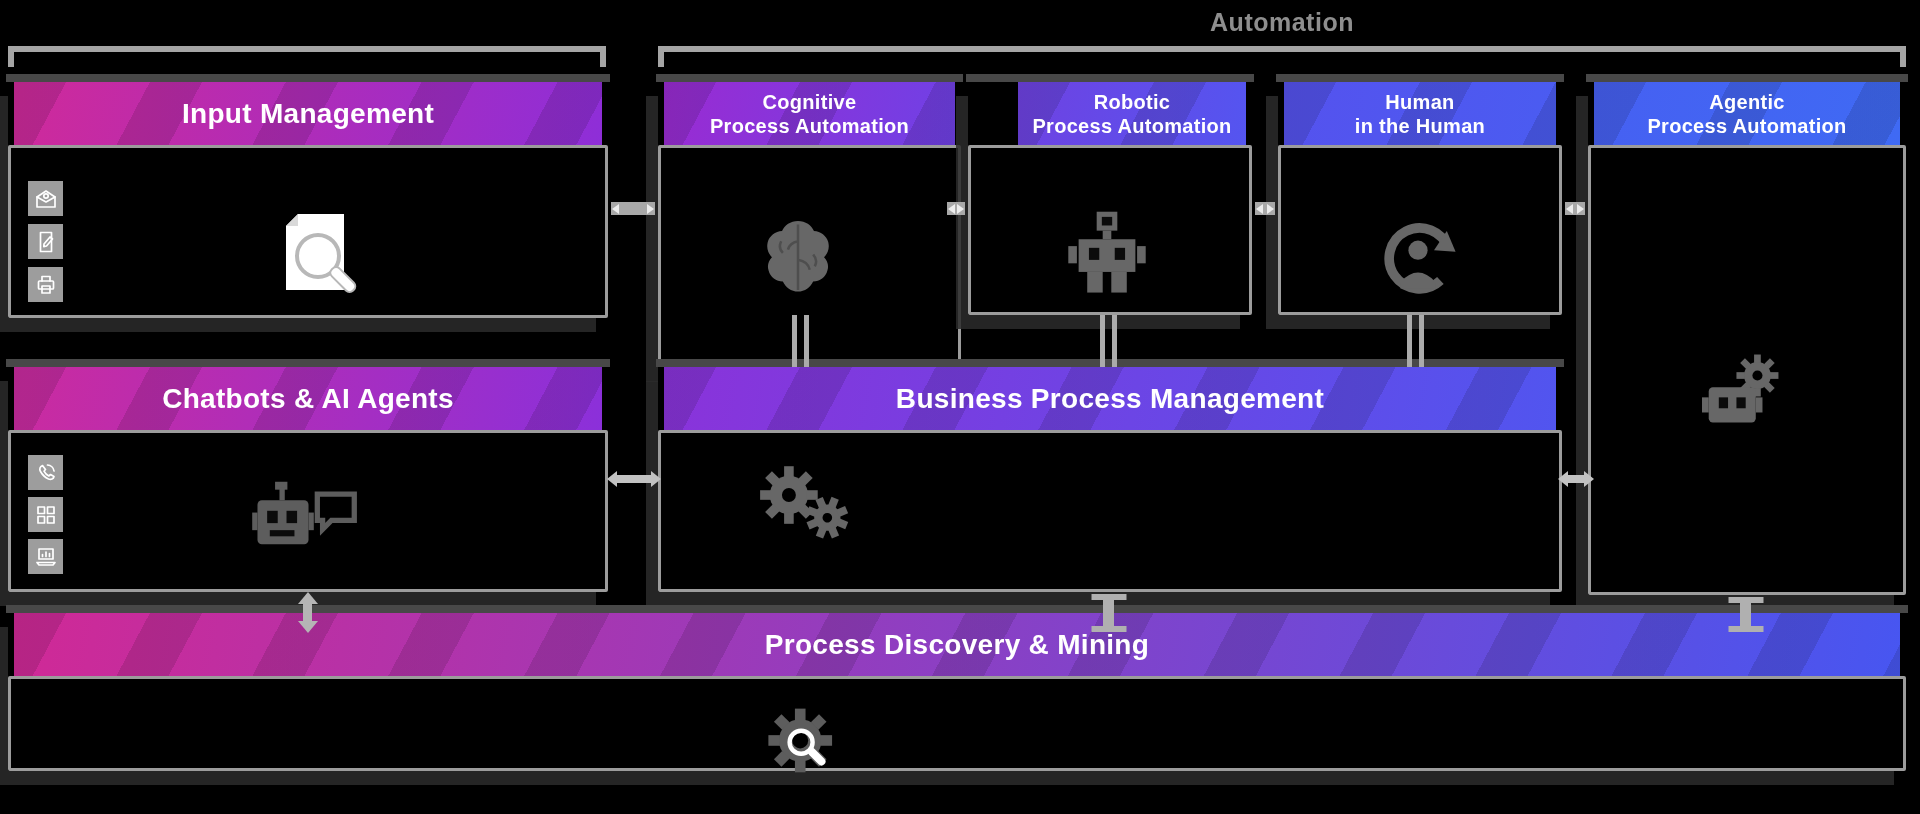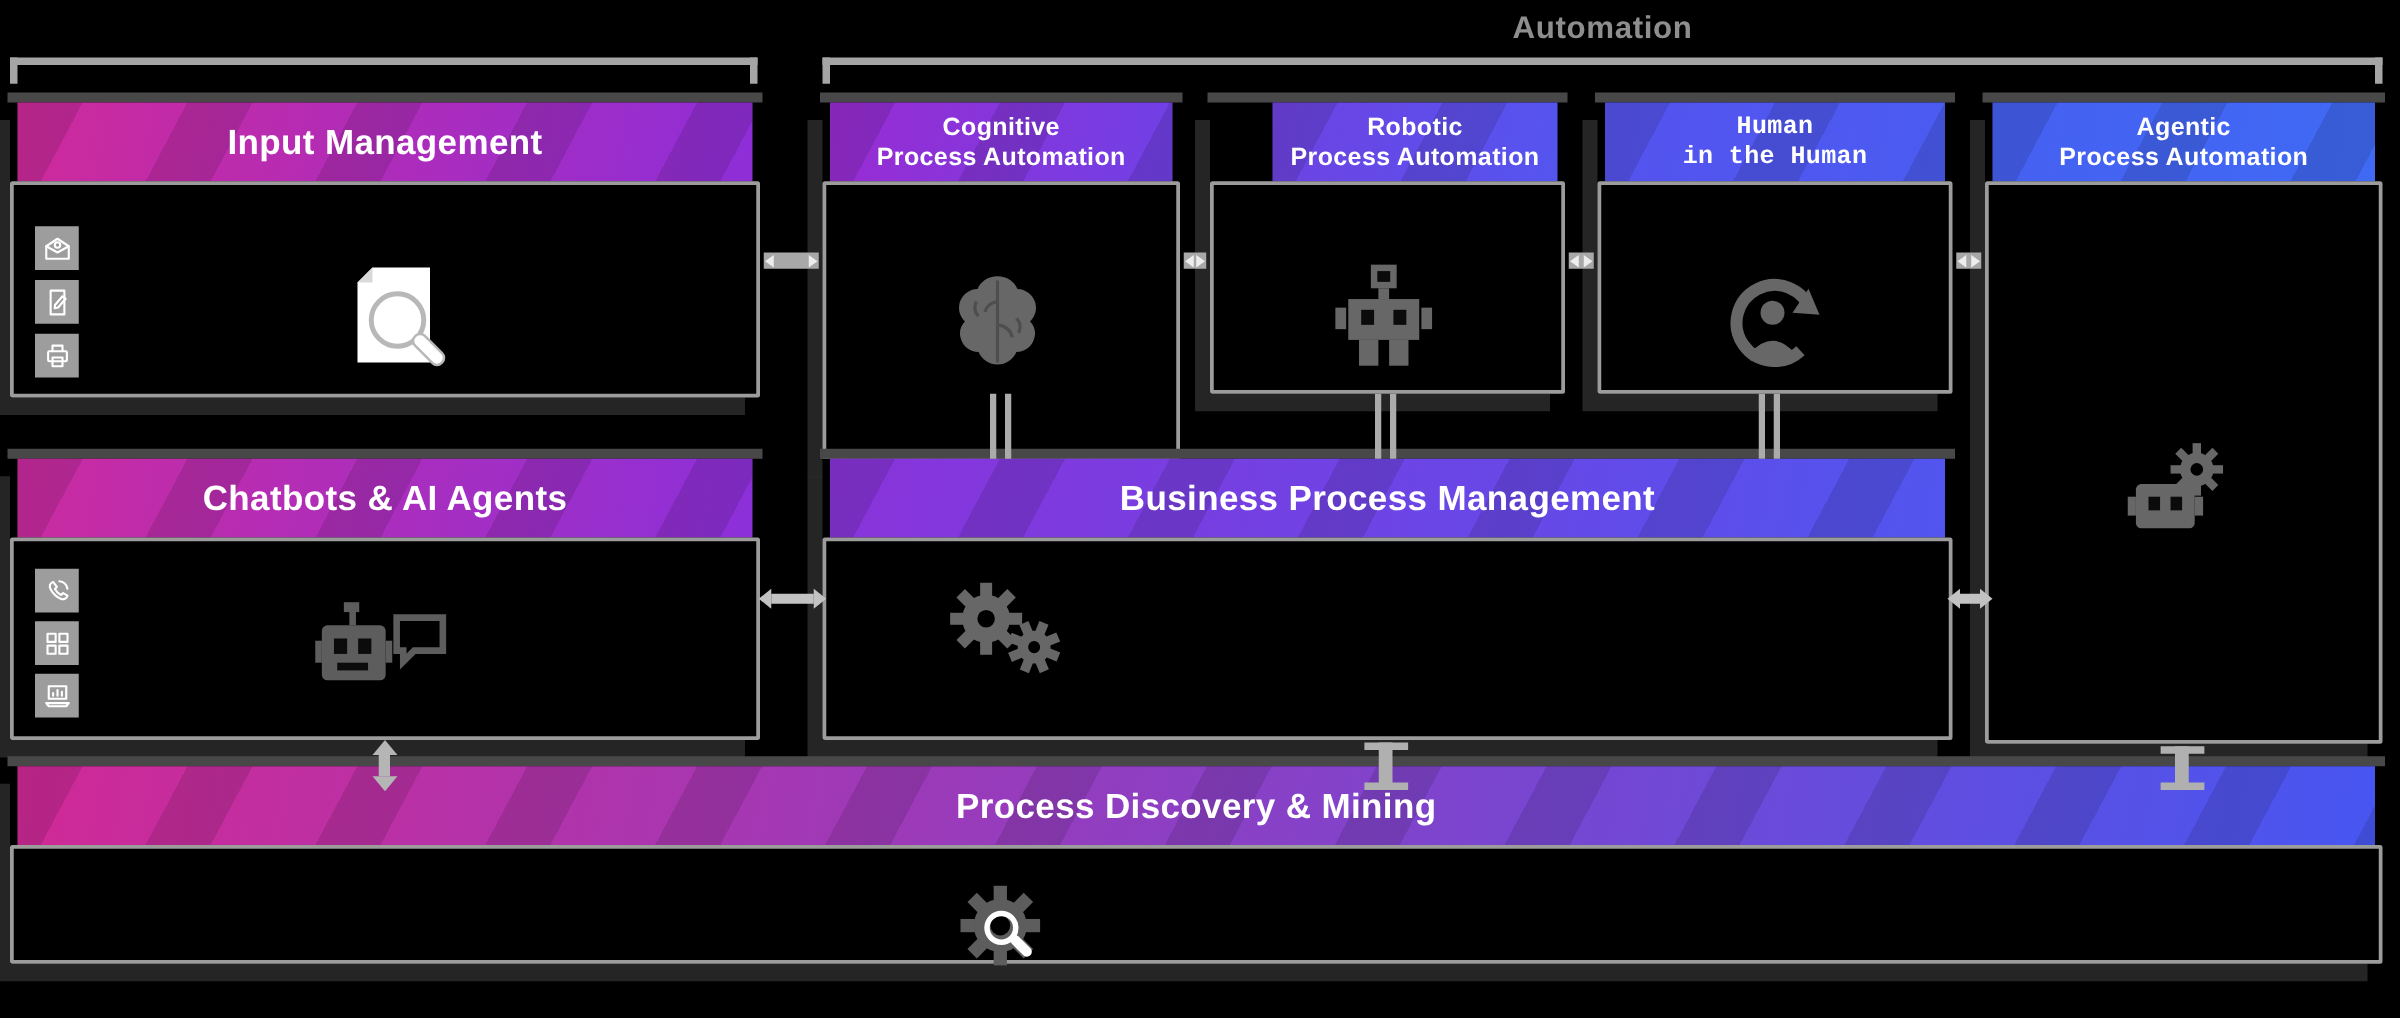--- a/index.html
+++ b/index.html
@@ -66,7 +66,7 @@
     <div class="bcontent"></div>
   </div>
 
-  <div class="box" style="left:658px;top:82px;width:286px;height:286px;">
+  <div class="box" style="left:658px;top:82px;width:286px;height:286px;padding-left:17px;">
     <div class="bhdr" style="background-image: repeating-linear-gradient(118deg, rgba(0, 0, 0, 0.12) 0px, rgba(0, 0, 0, 0.12) 46px, rgba(0, 0, 0, 0) 46px, rgba(0, 0, 0, 0) 120px), linear-gradient(100deg, rgb(154, 43, 210), rgb(111, 65, 230));">
       <span>Cognitive</span>
       <span>Process Automation</span>

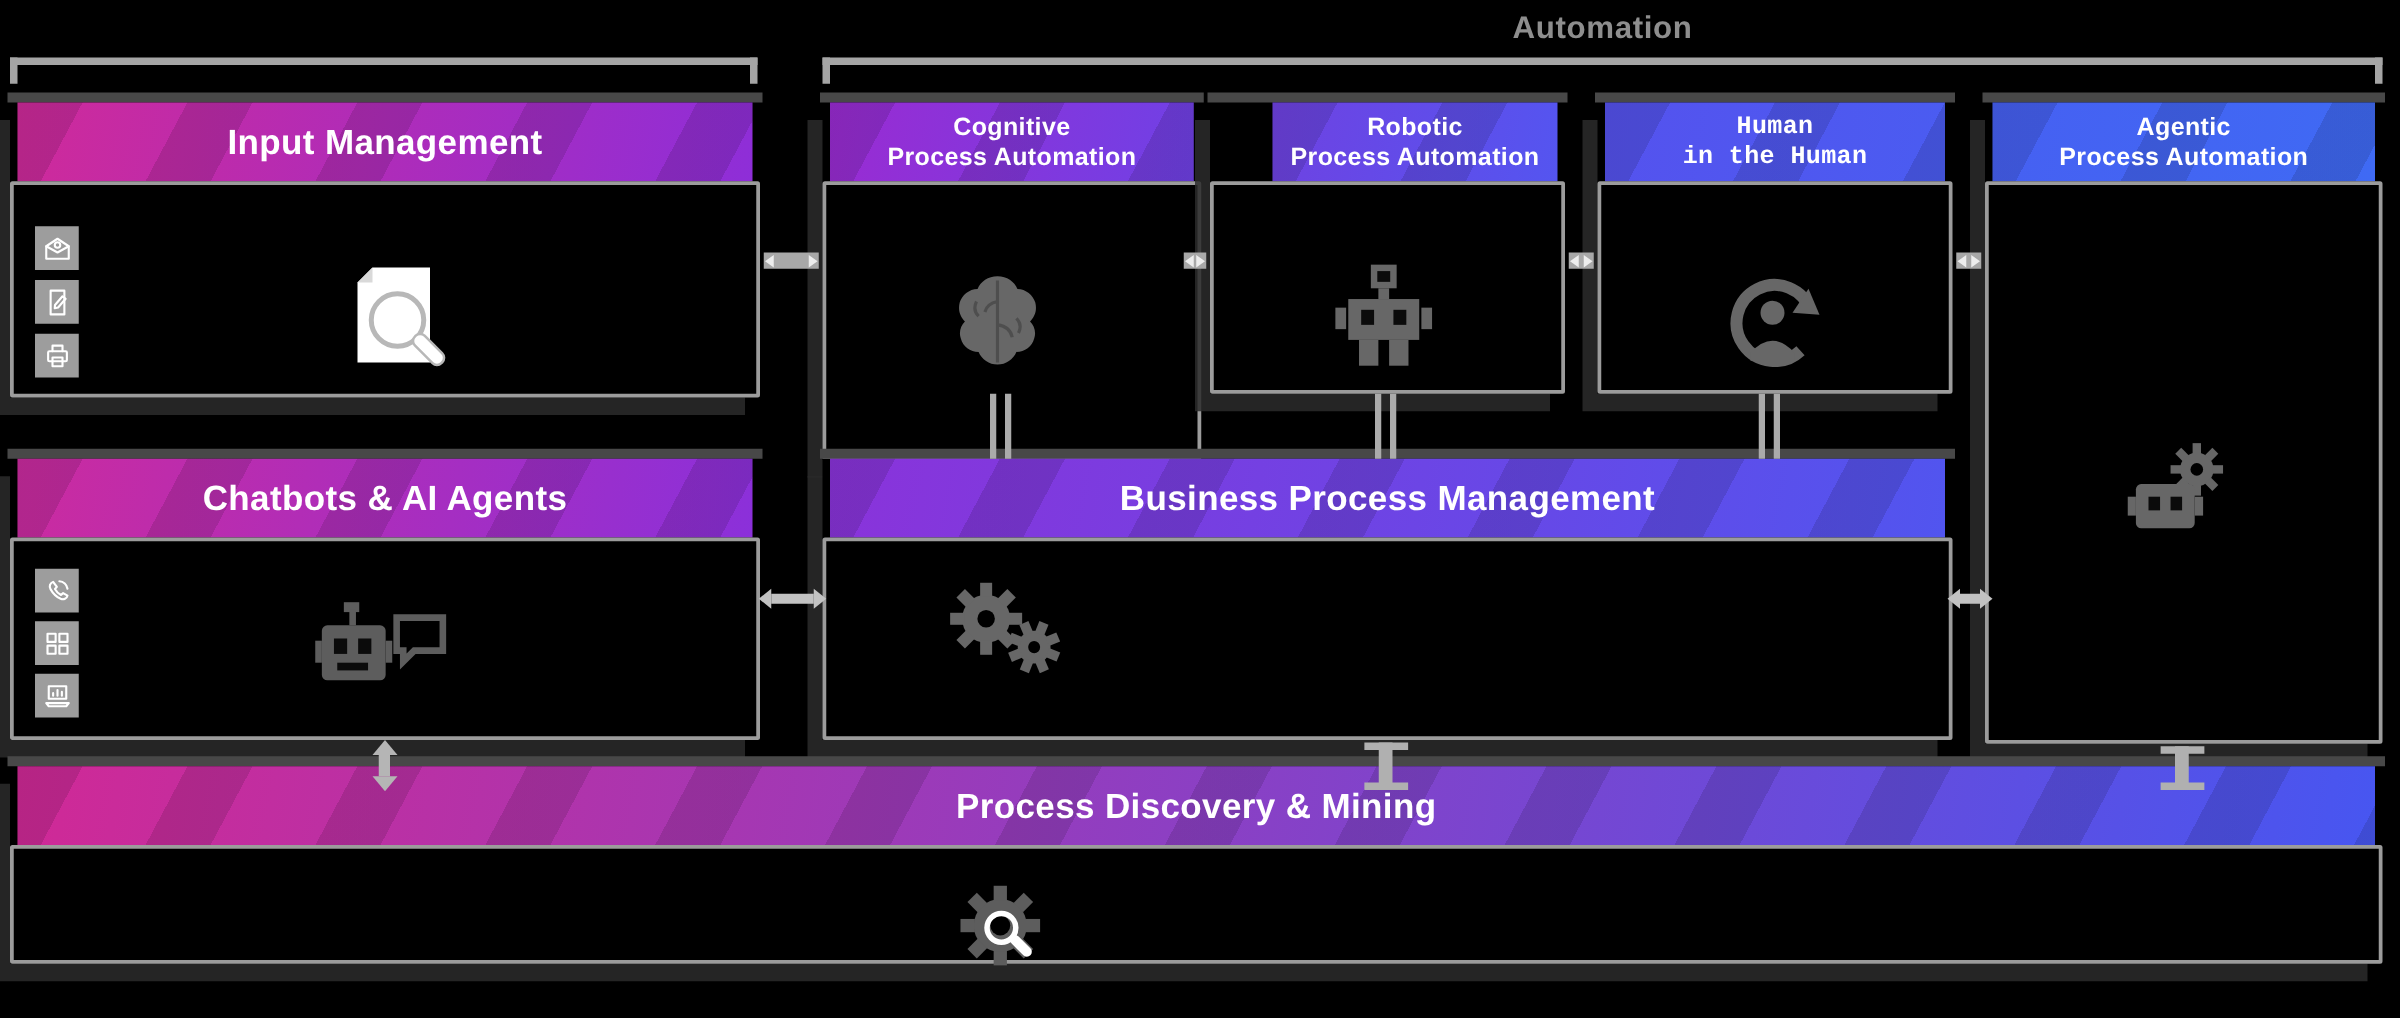--- a/index.html
+++ b/index.html
@@ -82,7 +82,7 @@
     <div class="bcontent"></div>
   </div>
 
-  <div class="box" style="left:1278px;top:82px;width:284px;height:233px;font-family:Liberation Mono, monospace;">
+  <div class="box" style="left:1278px;top:82px;width:284px;height:233px;">
     <div class="bhdr" style="background-image: repeating-linear-gradient(118deg, rgba(0, 0, 0, 0.12) 0px, rgba(0, 0, 0, 0.12) 46px, rgba(0, 0, 0, 0) 46px, rgba(0, 0, 0, 0) 120px), linear-gradient(100deg, rgb(85, 82, 238), rgb(74, 92, 241));">
       <span>Human</span>
       <span>in the Human</span>

